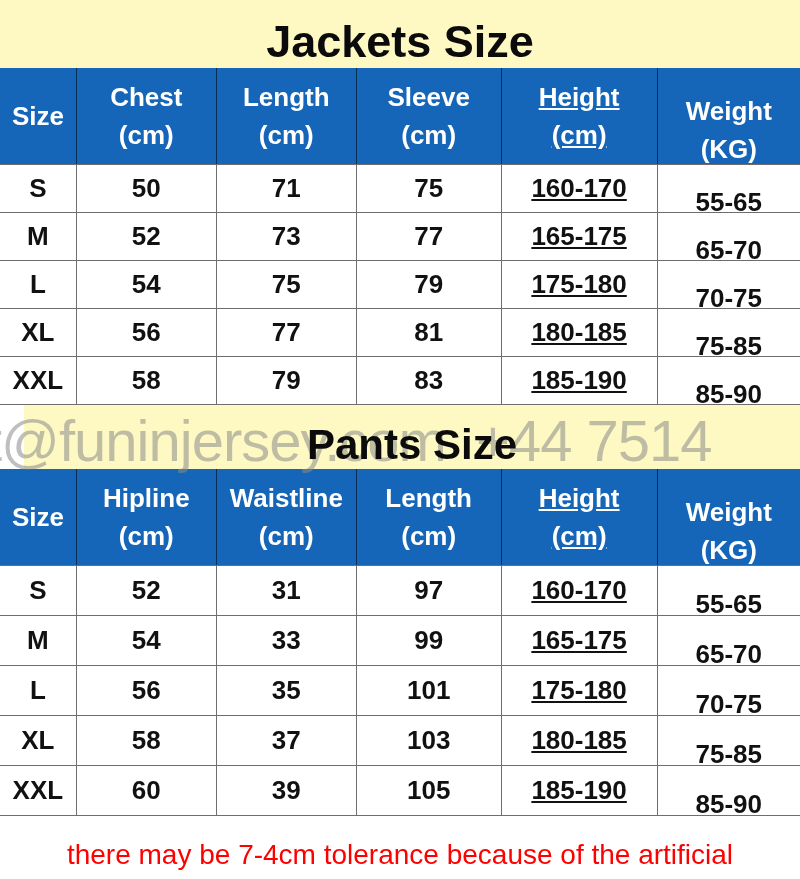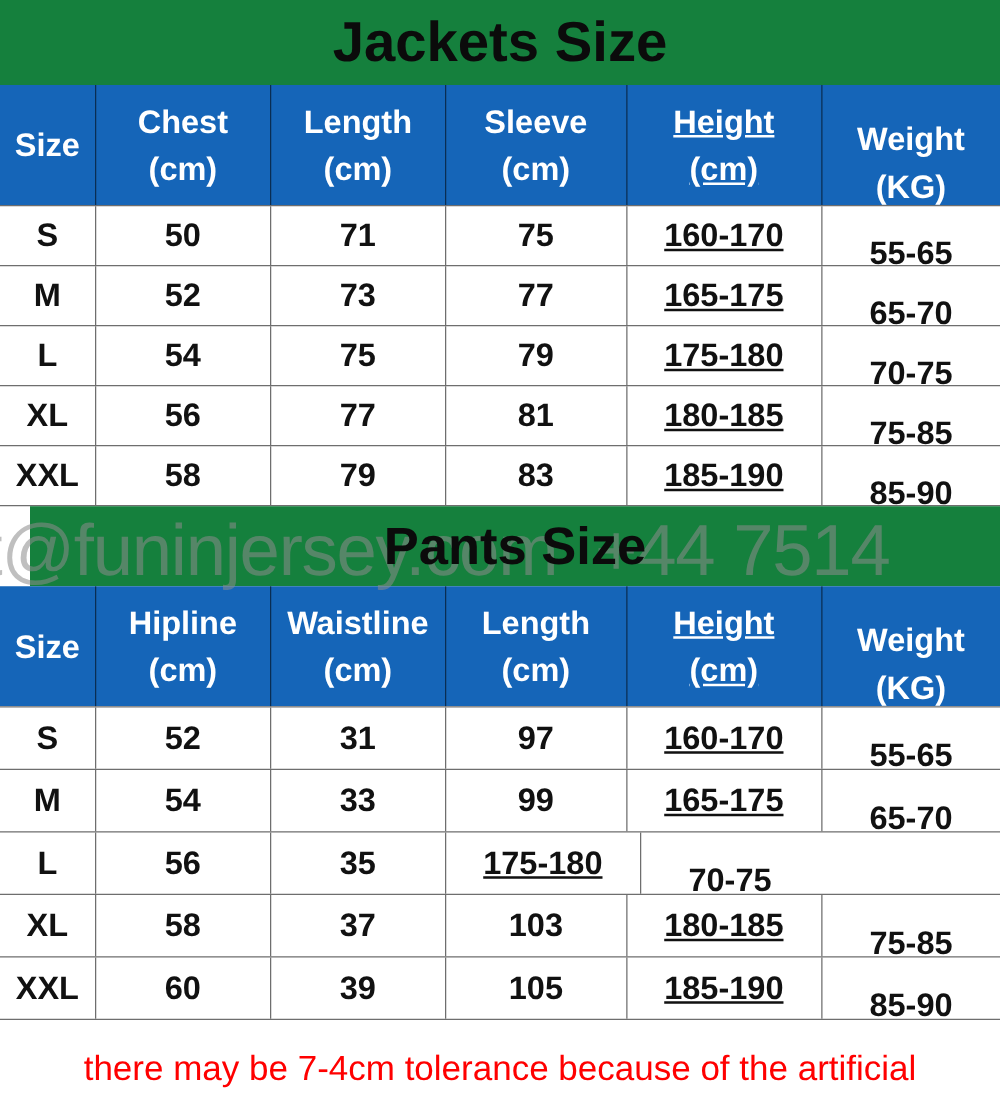--- a/index.html
+++ b/index.html
@@ -10,8 +10,8 @@
 
   
   .banner {
-    background: #15803d;
-    display: flex; align-items: center; justify-content: center;
+    background: #fef9c3;
+    display: flex; align-items: flex-end; justify-content: center;
   }
   .banner-jackets { height: 68px; }
   .banner-pants   { height: 64px; margin-left: 24px; }

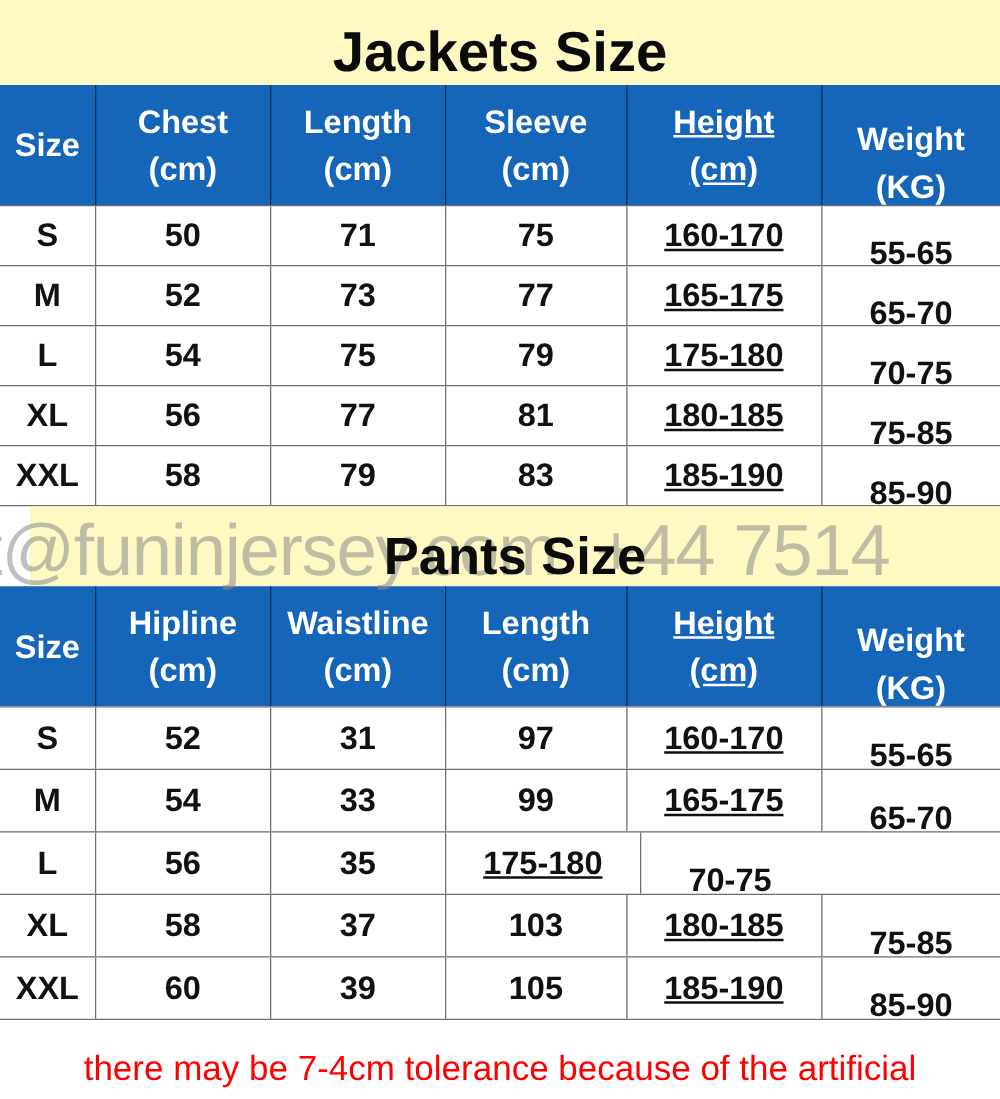--- a/index.html
+++ b/index.html
@@ -201,6 +201,7 @@
         <div class="td c0">L</div>
         <div class="td c1">56</div>
         <div class="td c2">35</div>
+        <div class="td c3">101</div>
         <div class="td c4">175-180</div>
         <div class="td c5">70-75</div>
       </div>

